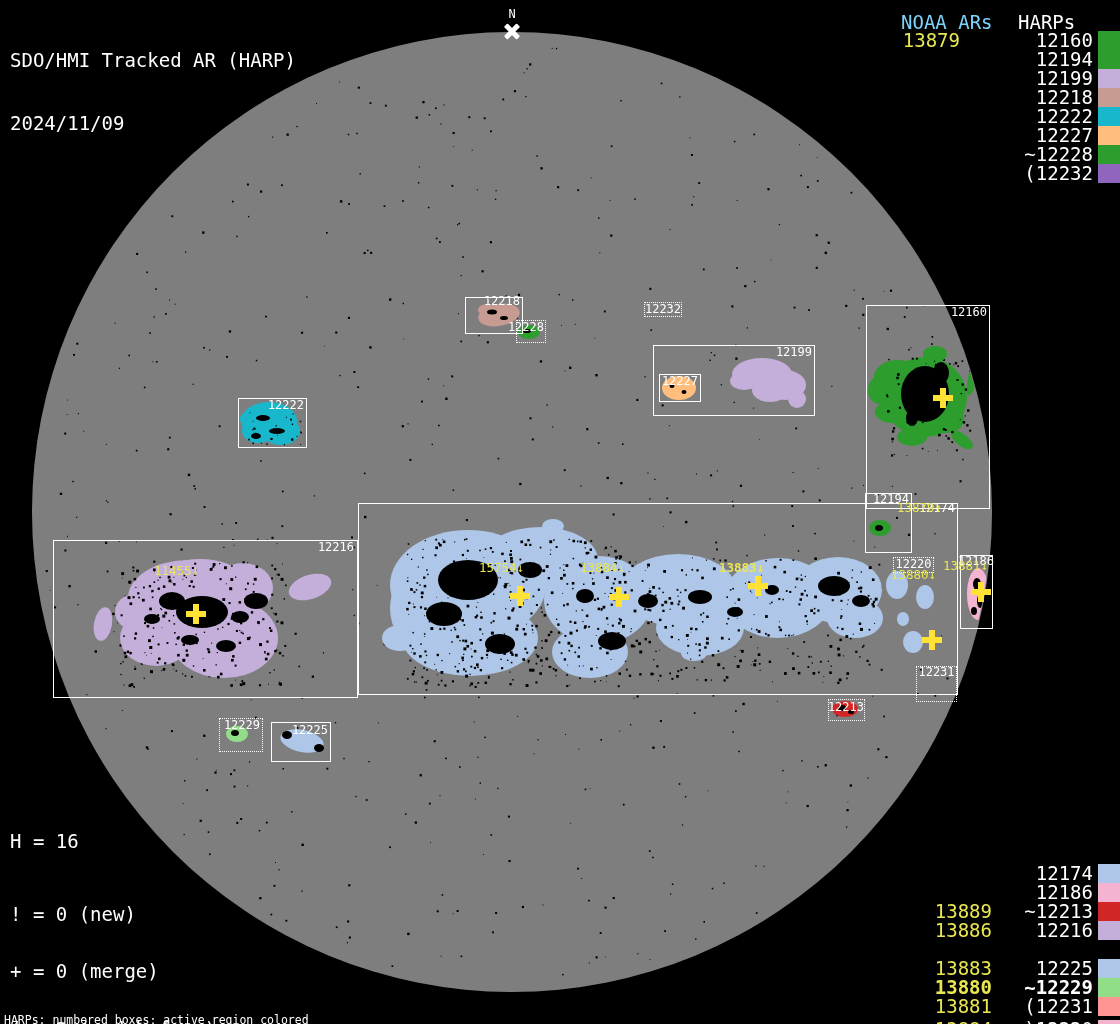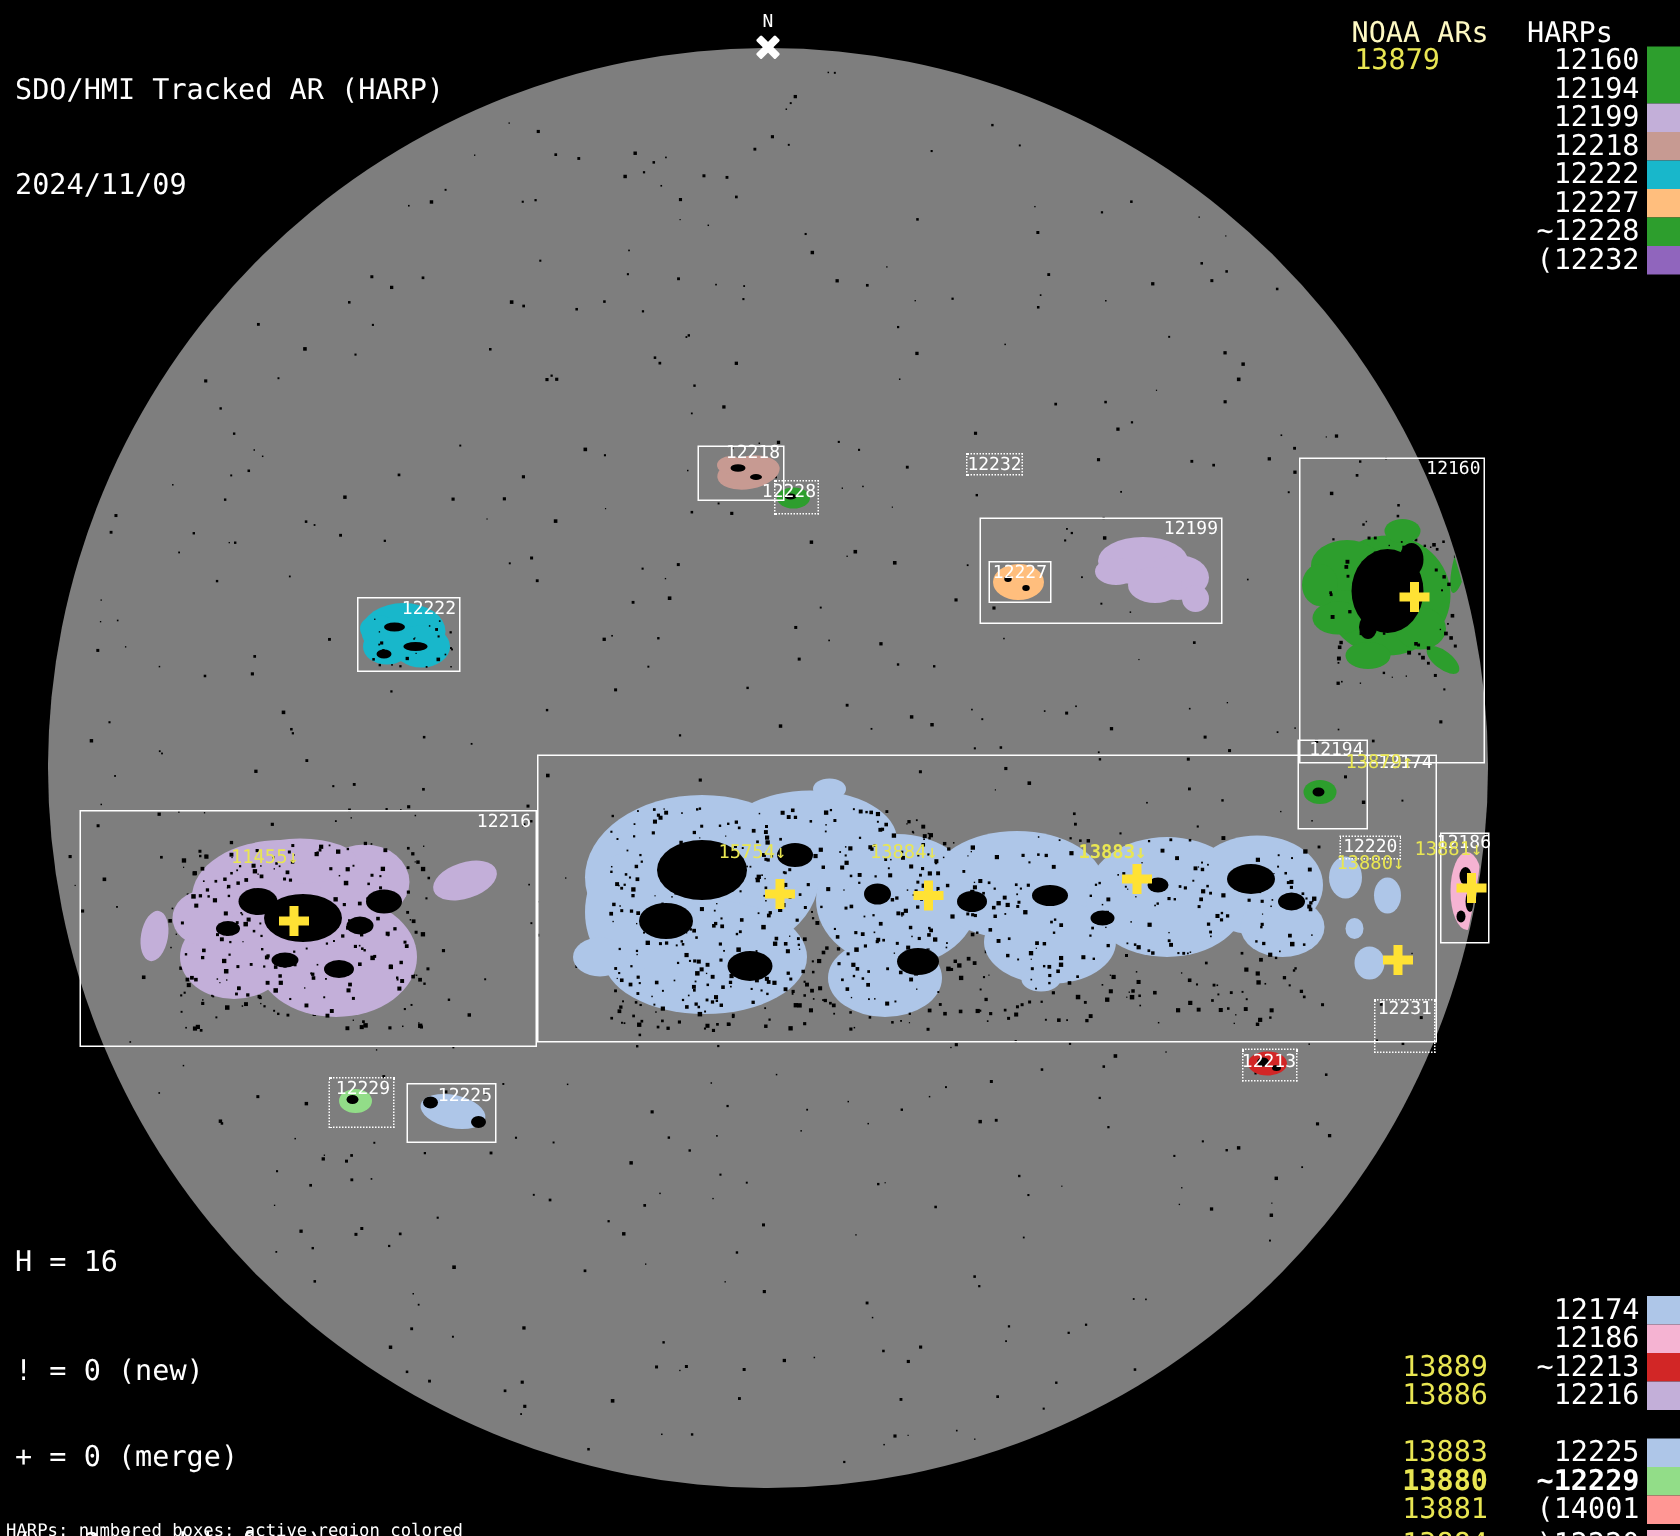--- a/index.html
+++ b/index.html
@@ -9,7 +9,7 @@
   .txt{position:absolute;white-space:pre;}
   .t19{font-size:19px;line-height:21px;}
   .t11{font-size:11.5px;line-height:12.2px;}
-  .yellow{color:#fef9c3;}
+  .yellow{color:#7dd3fc;}
   
   .hbox{position:absolute;border:1px solid #fff;box-sizing:border-box;}
   .hbox.dotted{border:1px dotted #fff;}

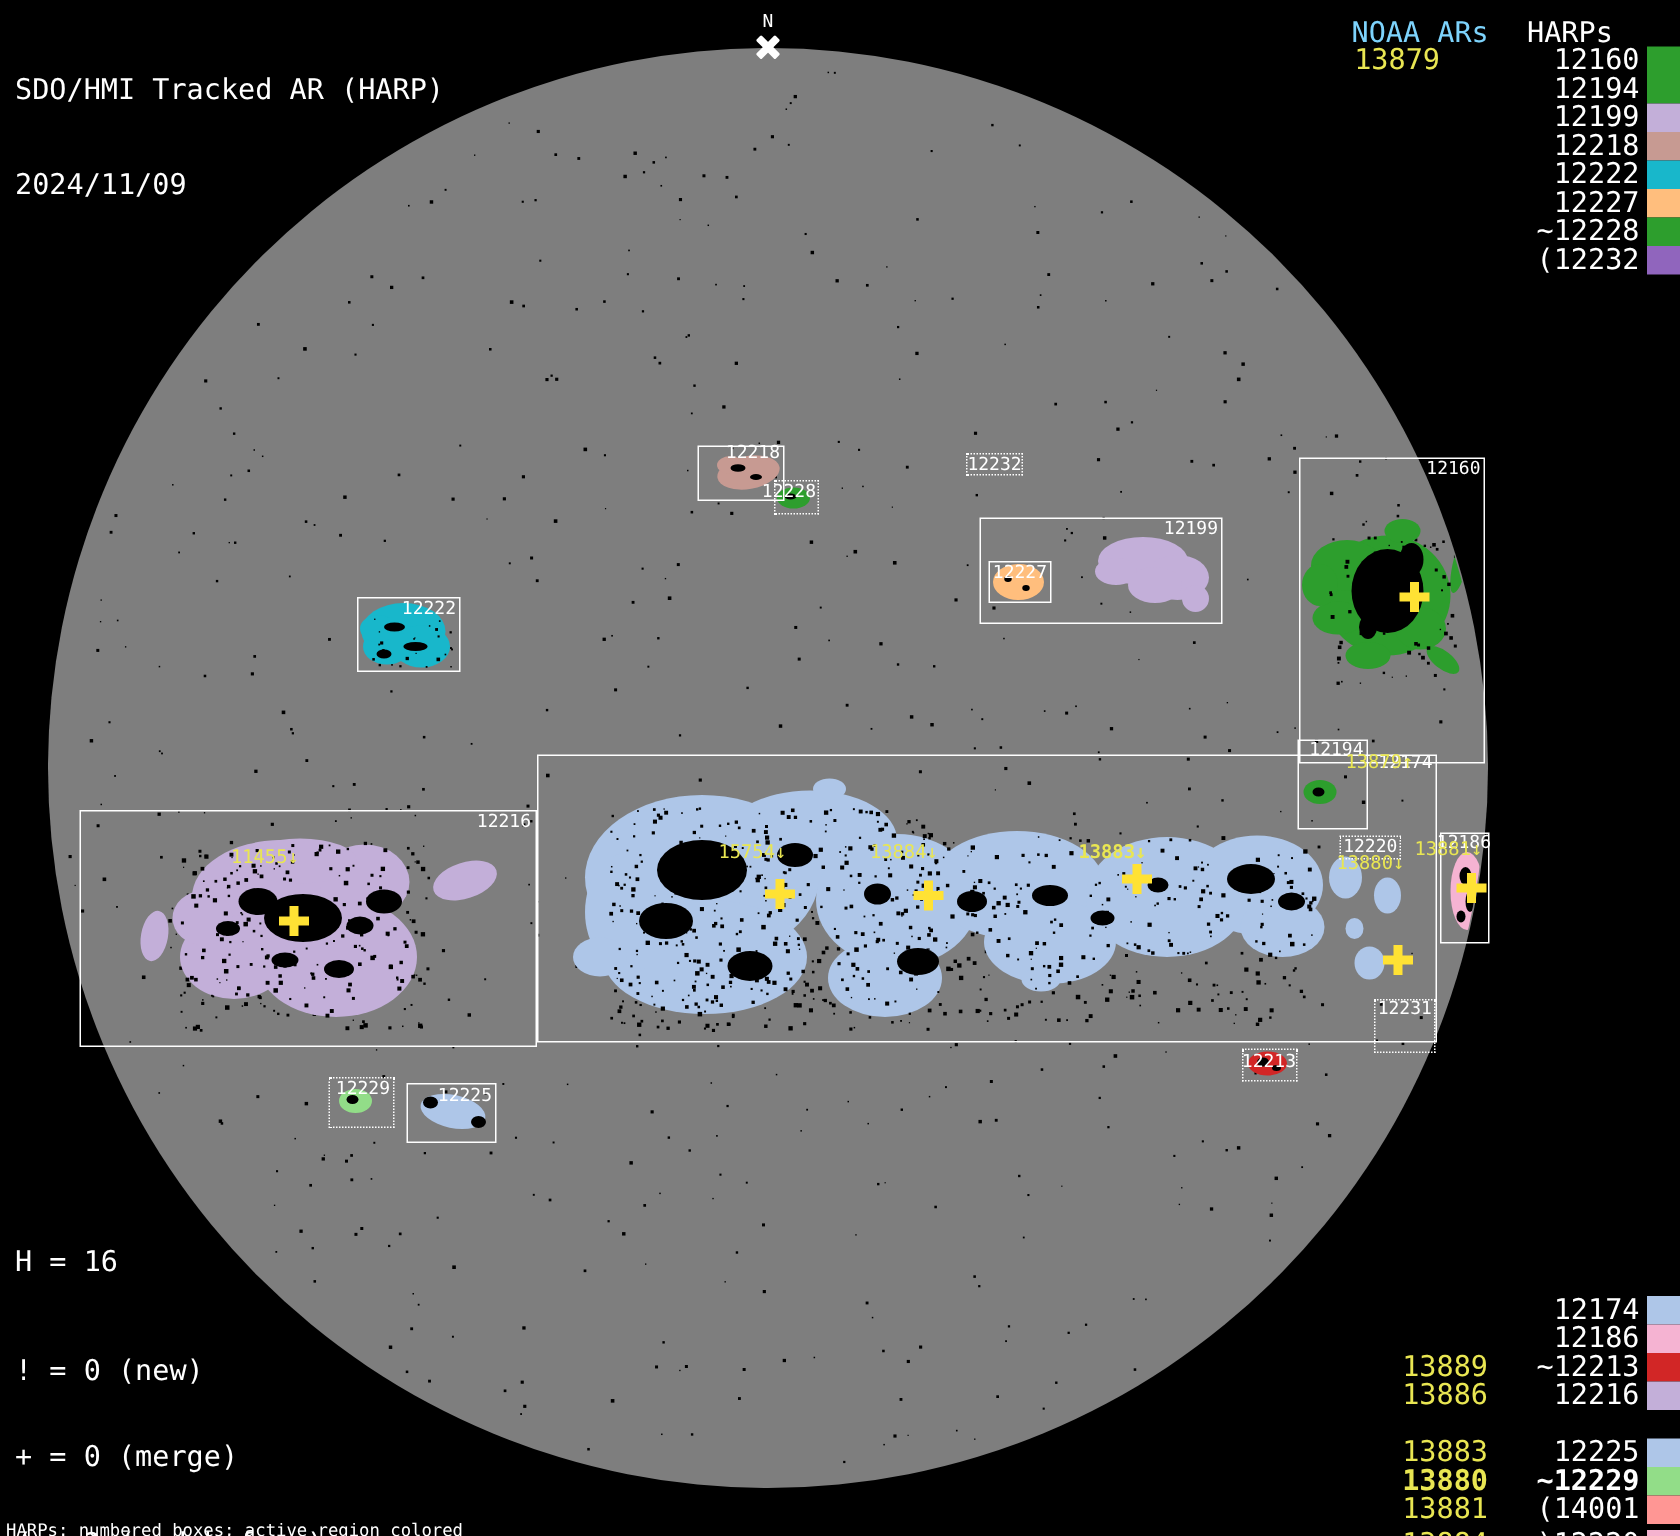--- a/index.html
+++ b/index.html
@@ -1849,7 +1849,7 @@
   </div>
   <div class="lb-row" style="top:997px;">
     <span class="col-noaa">13881</span>
-    <span class="col-harp">(14001</span>
+    <span class="col-harp">(12231</span>
     <i class="sw" style="background-color: rgb(255, 150, 148);"></i>
   </div>
 

